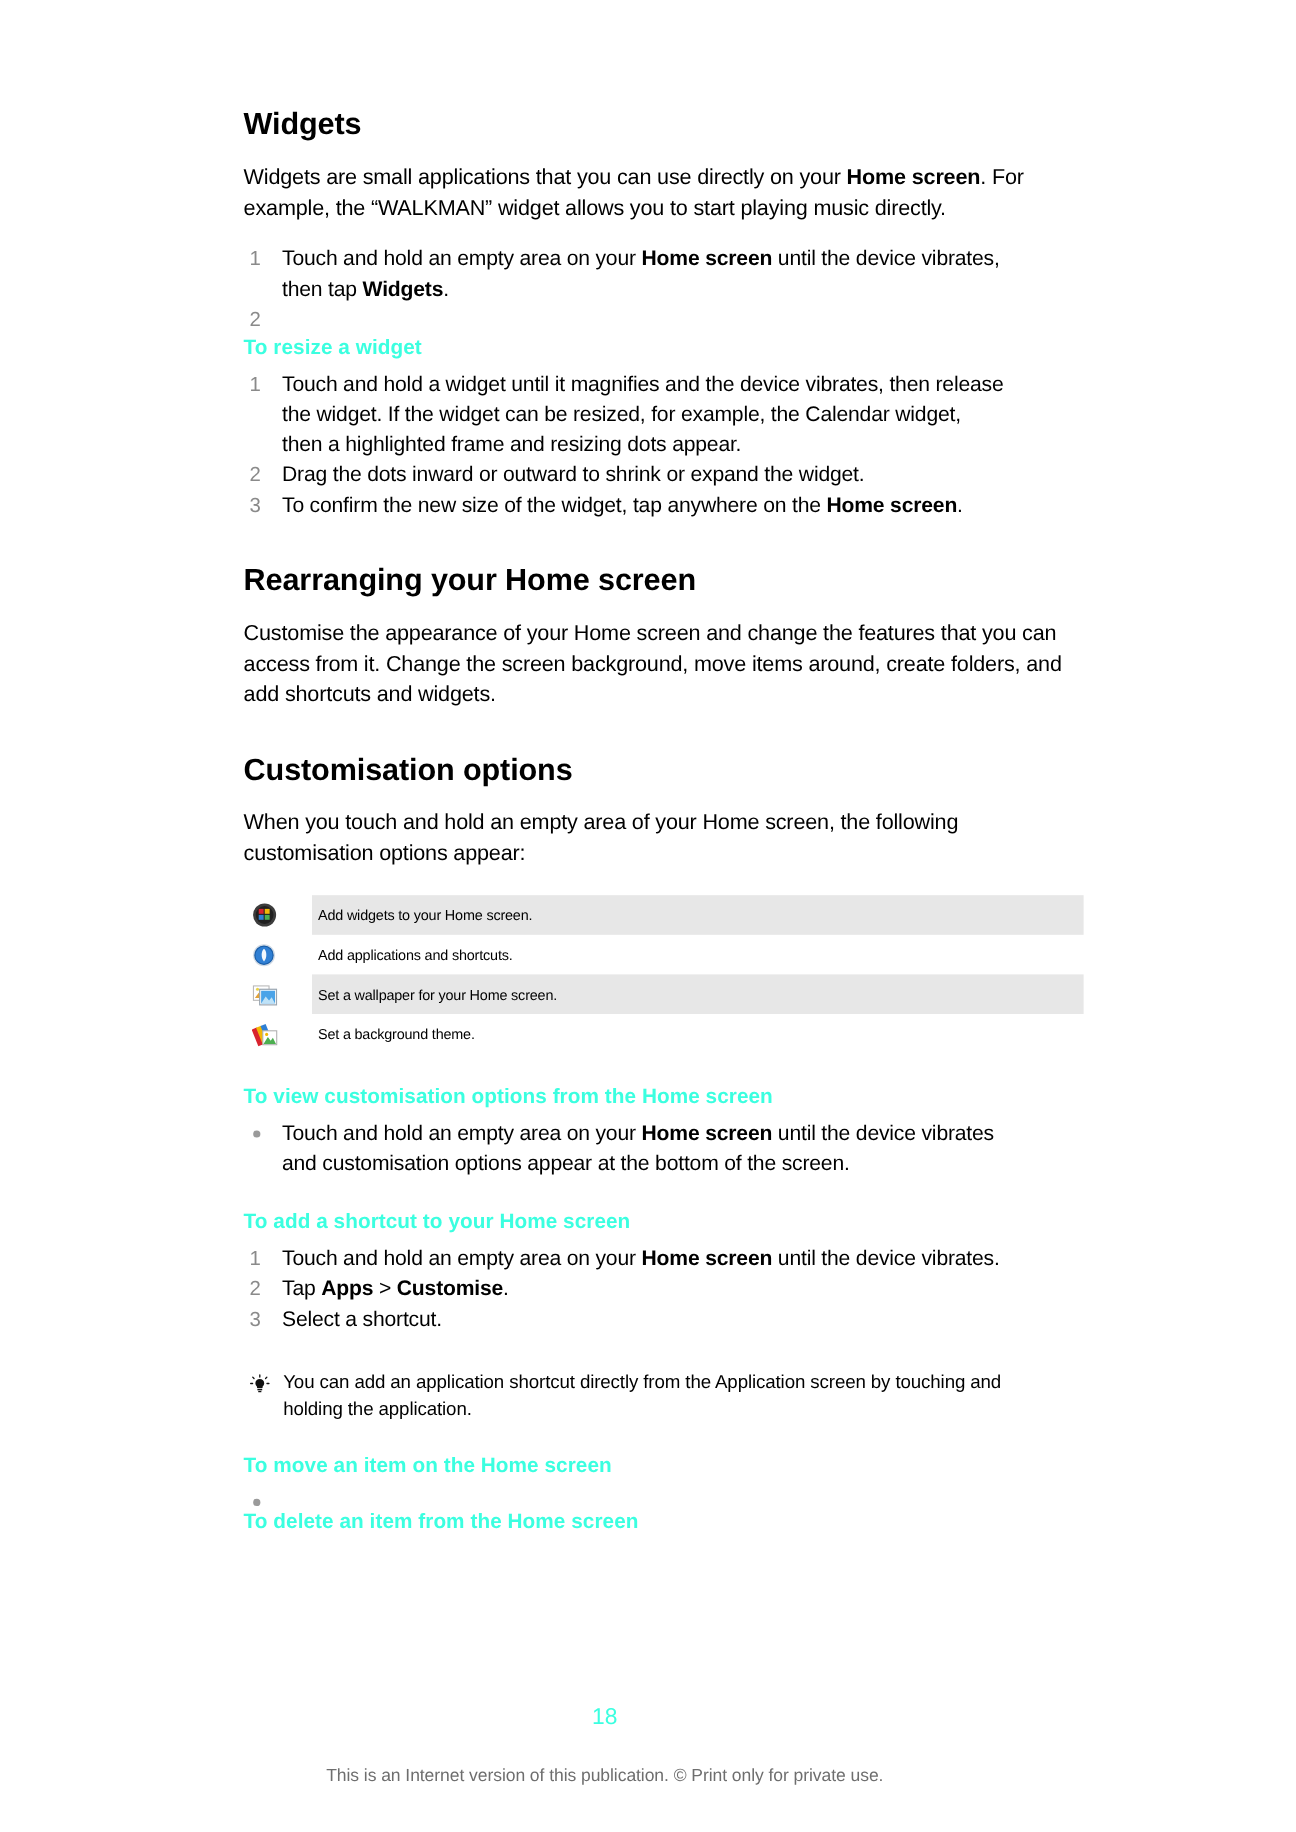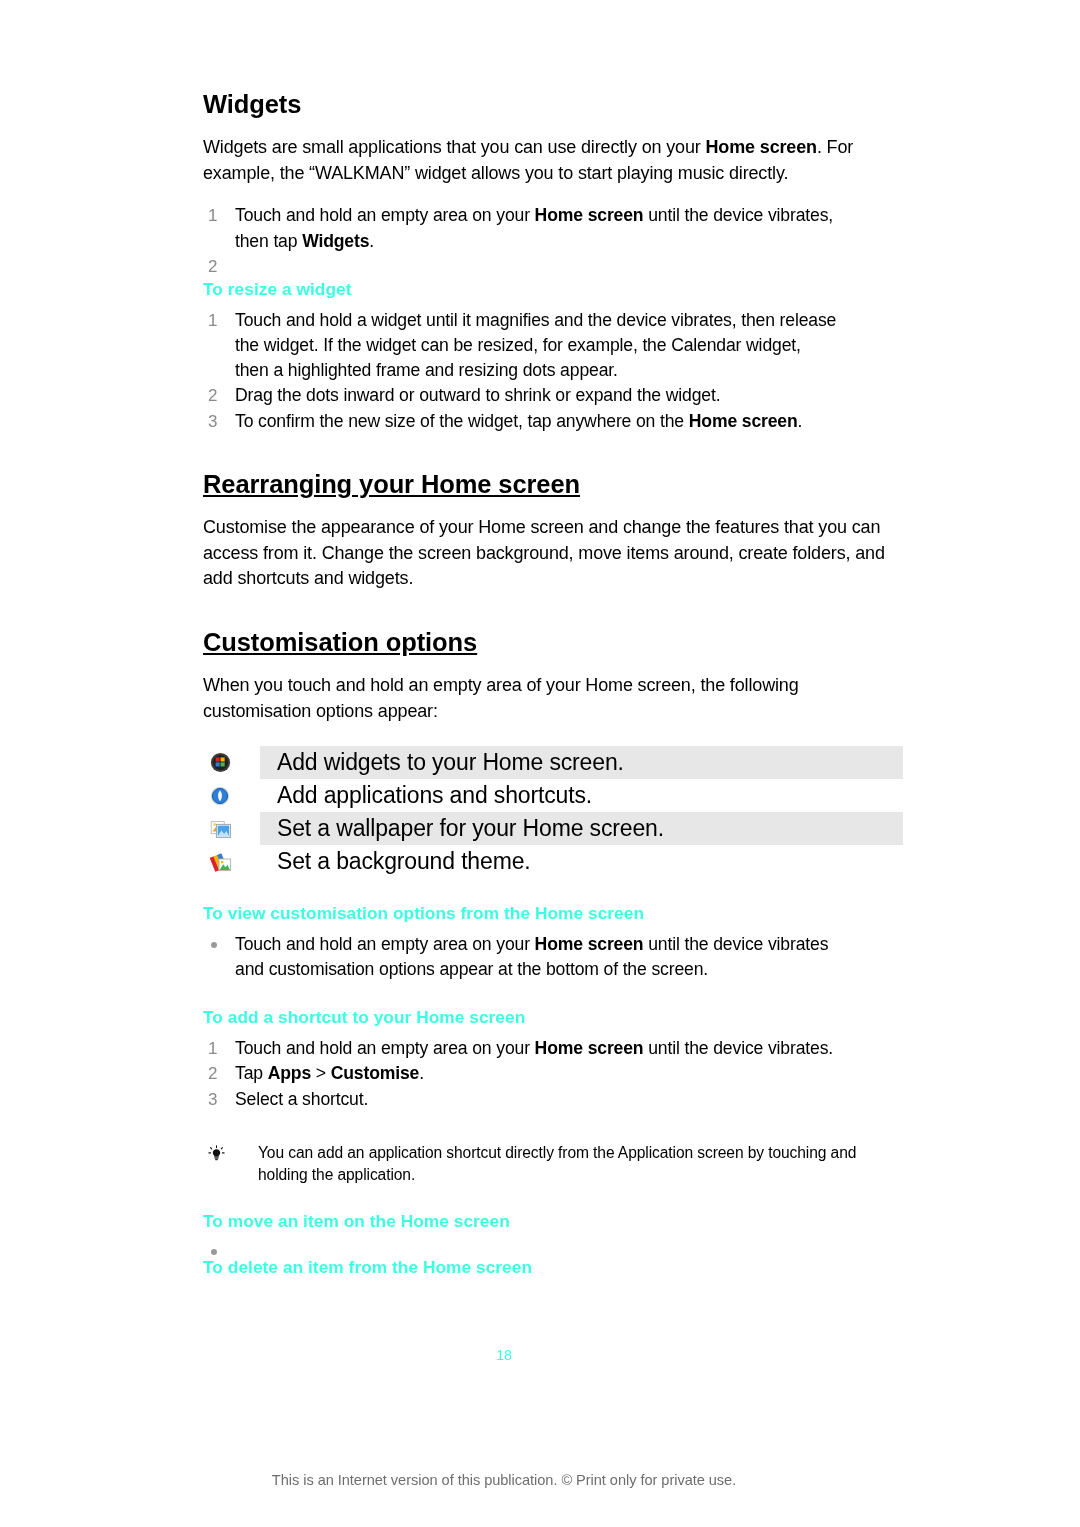--- a/index.html
+++ b/index.html
@@ -38,7 +38,7 @@
     line-height: 1.15;
     color: #000;
   }
-  h1.section-title.spaced-top { margin-top: 36px; text-decoration: underline; }
+  h1.section-title.spaced-top { margin-top: 36px; }
 
   p.body-text {
     font-size: 18px;

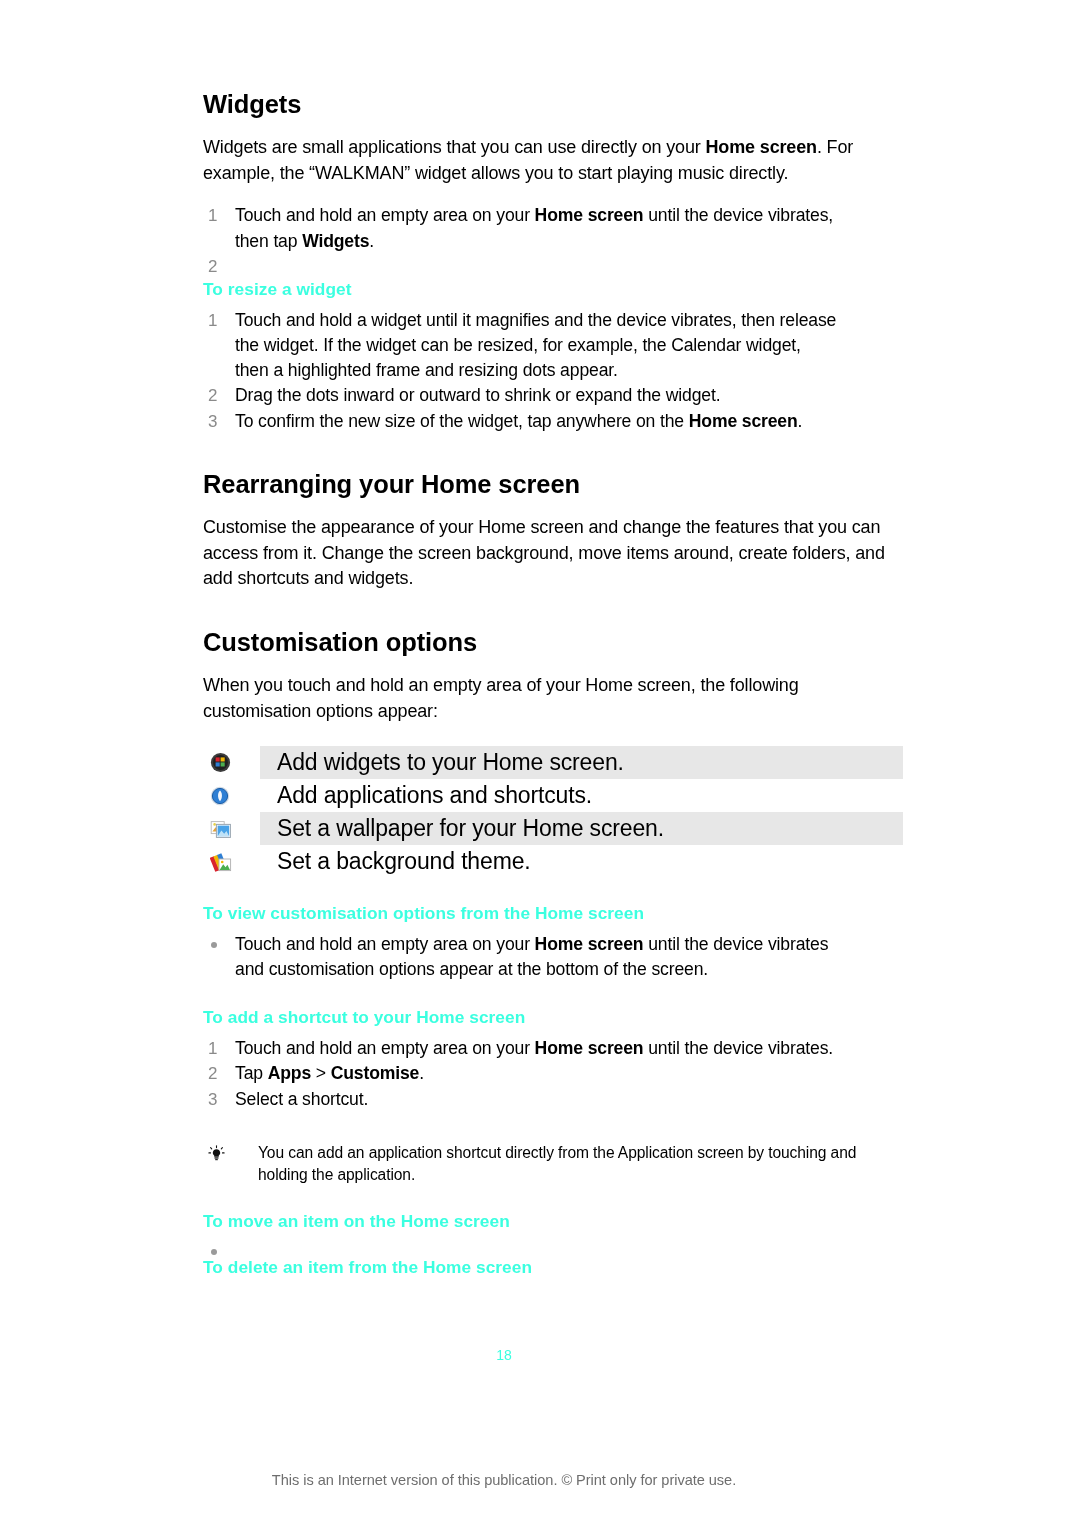--- a/index.html
+++ b/index.html
@@ -128,10 +128,10 @@
   .opt-label {
     position: relative;
     z-index: 2;
-    font-size: 23px;
+    font-size: 12px;
     letter-spacing: -0.15px;
     color: #000;
-    padding-left: 17px;
+    padding-left: 5px;
   }
 
   

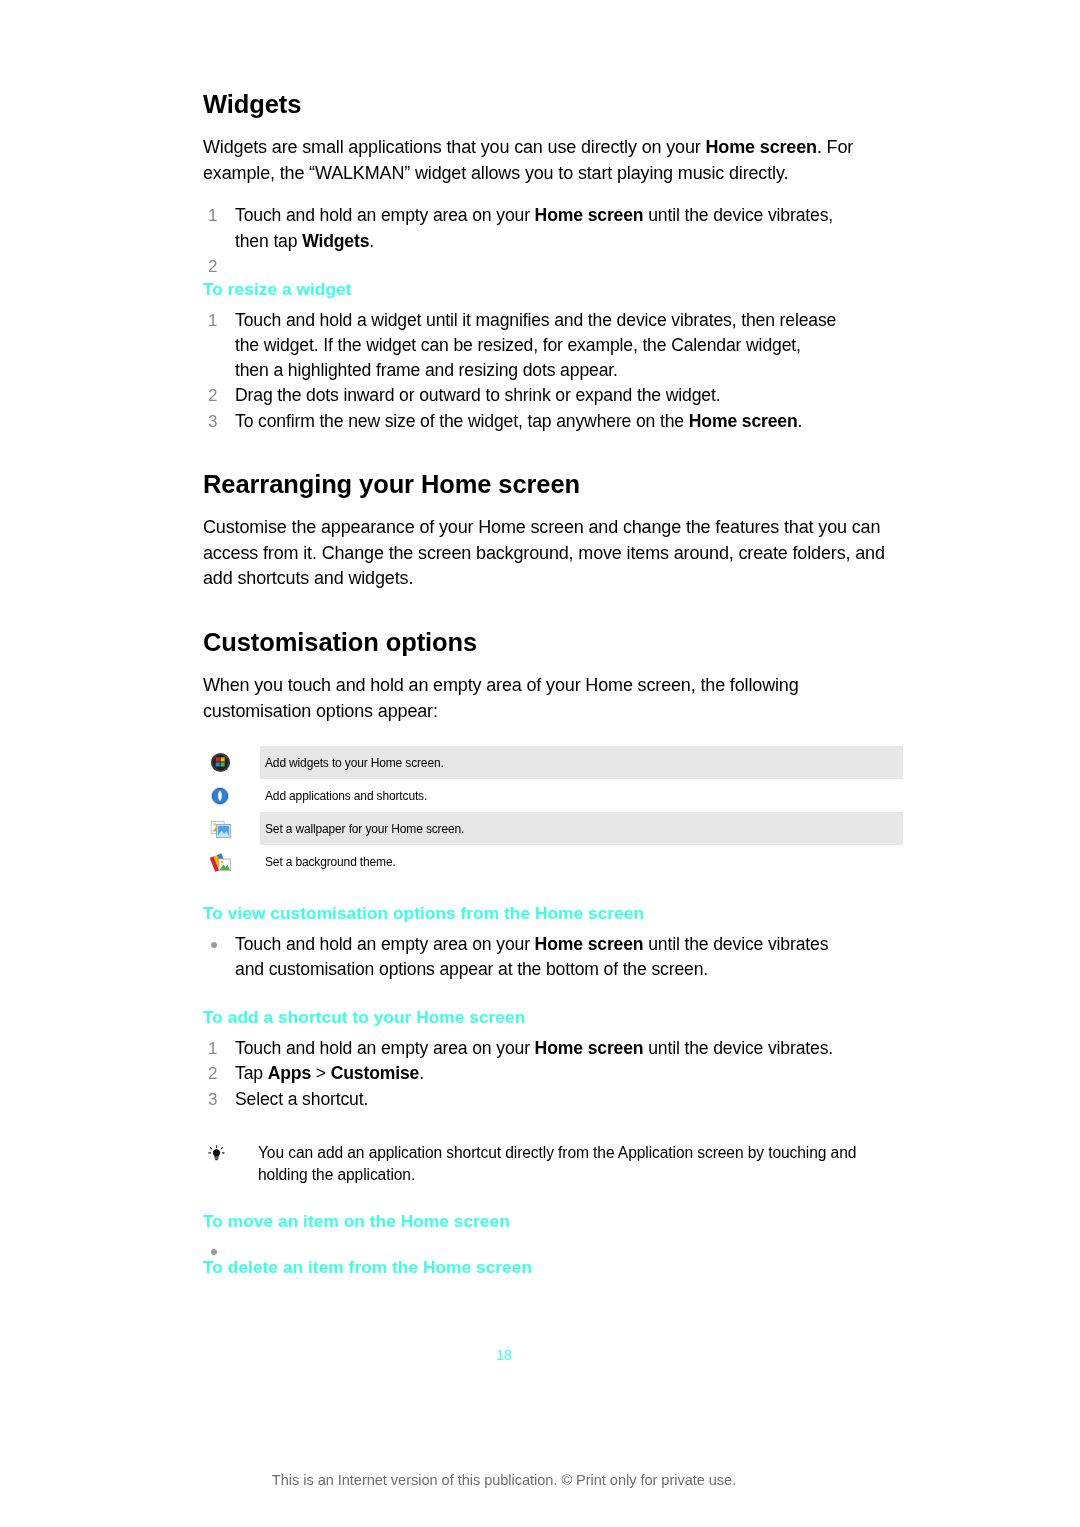--- a/index.html
+++ b/index.html
@@ -142,7 +142,6 @@
     display: flex;
     margin: 30px 0 0 0;
     padding-left: 5px;
-    gap: 22px;
   }
   .tip .tip-icon {
     flex: 0 0 28px;

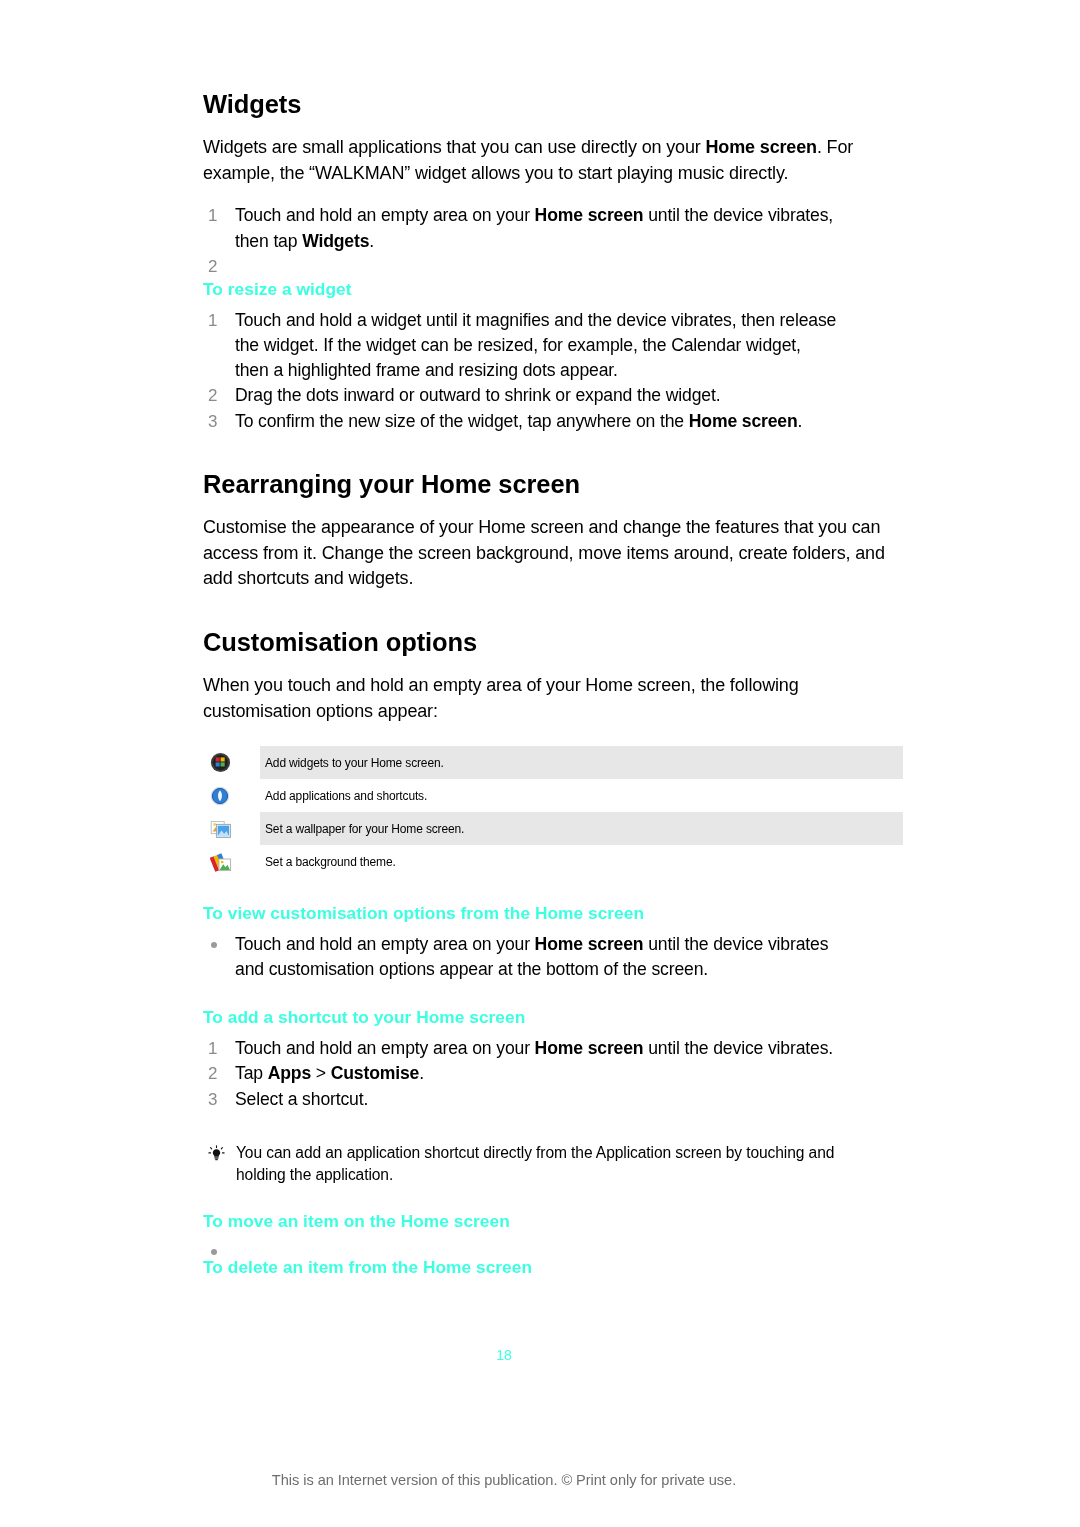--- a/index.html
+++ b/index.html
@@ -159,10 +159,10 @@
     position: absolute;
     left: 0;
     right: 0;
-    top: 1347px;
+    top: 1421px;
     text-align: center;
     color: #3BFFE0;
-    font-size: 14px;
+    font-size: 19px;
   }
   .footer-note {
     position: absolute;

